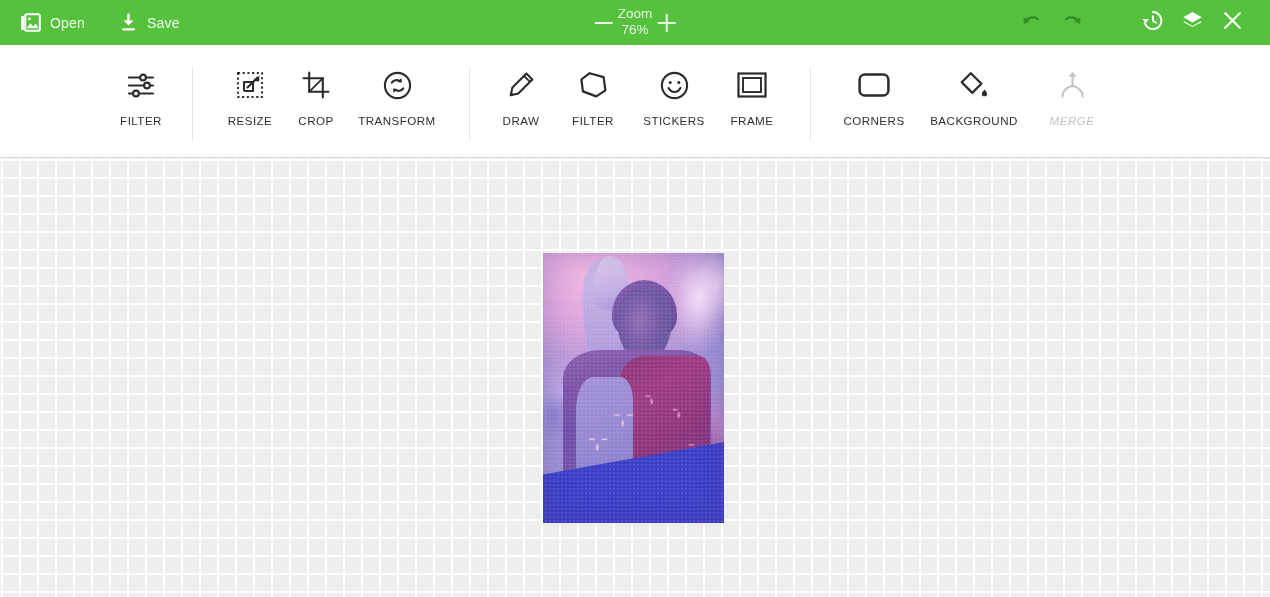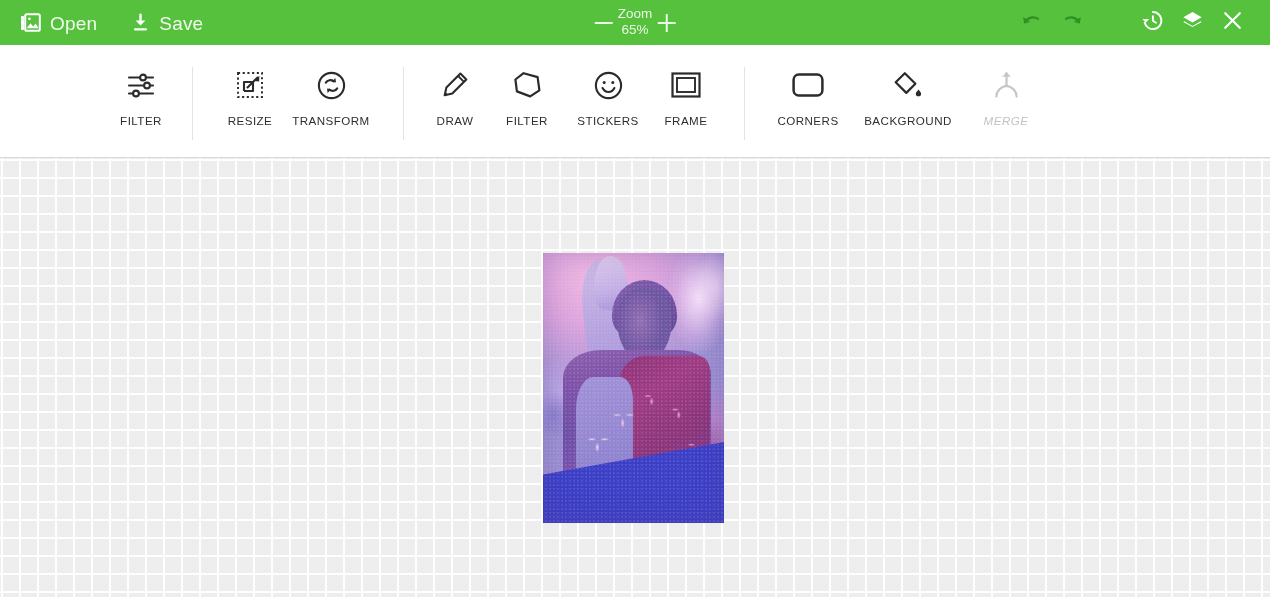--- a/index.html
+++ b/index.html
@@ -46,7 +46,7 @@
     gap: 9px;
     cursor: pointer;
     color: #f2fbef;
-    font-size: 19px;
+    font-size: 14px;
     letter-spacing: .2px;
     line-height: 1;
   }

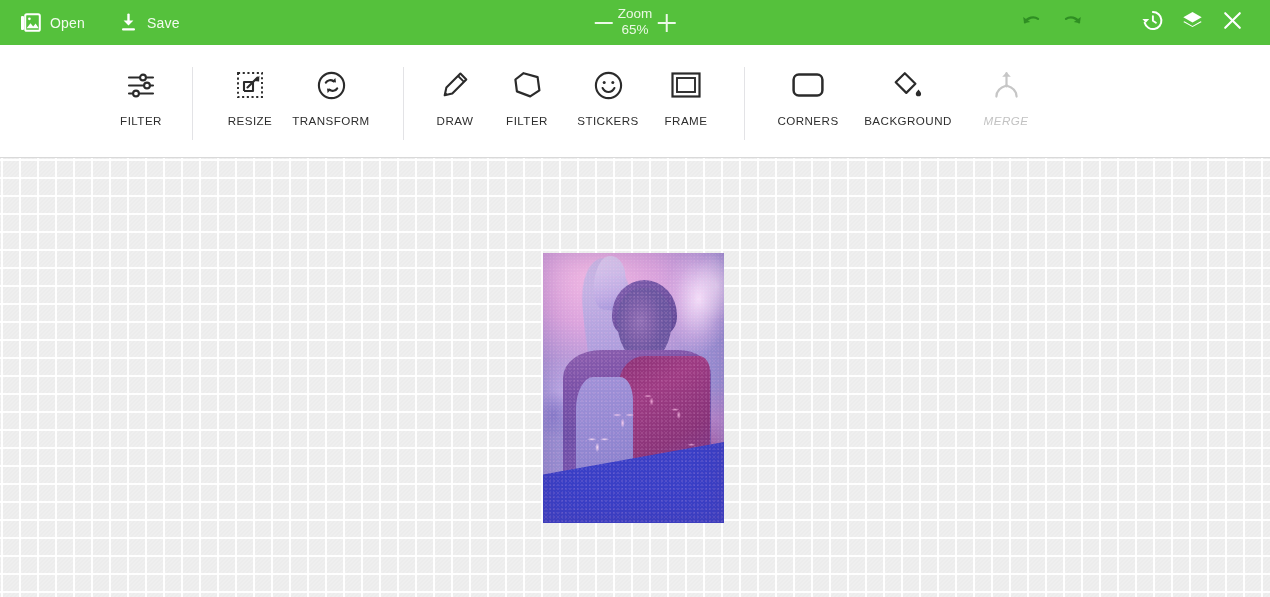--- a/index.html
+++ b/index.html
@@ -371,7 +371,7 @@
       <div class="zoom-btn minus"></div>
       <div class="zoom-readout">
         <span class="z-lbl">Zoom</span>
-        <span class="z-val">65%</span>
+        <span class="z-val">76%</span>
       </div>
       <div class="zoom-btn plus"></div>
     </div>

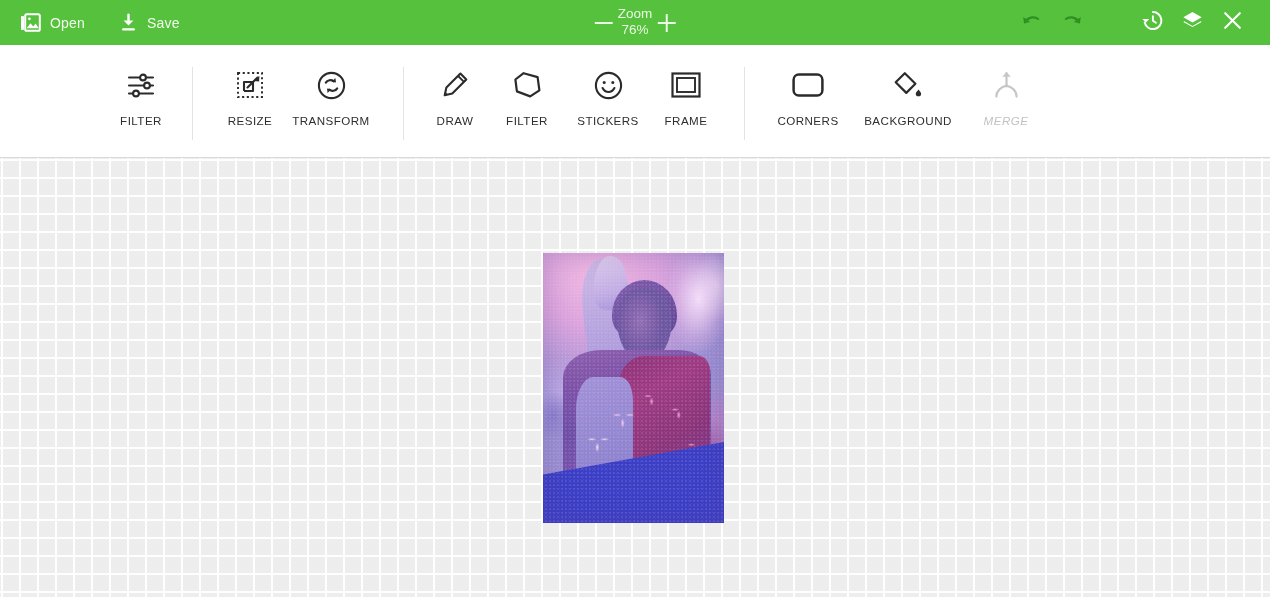--- a/index.html
+++ b/index.html
@@ -459,6 +459,16 @@
         <span class="cap">RESIZE</span>
       </div>
 
+      <div class="tool">
+        <span class="ico">
+          <svg width="28" height="28" viewBox="0 0 28 28" fill="none">
+            <path d="M7.2 1.5v19.3h19.3" stroke="#2b2b2b" stroke-width="2.1" stroke-linecap="round" fill="none"></path>
+            <path d="M1.5 7.2h19.3v19.3" stroke="#2b2b2b" stroke-width="2.1" stroke-linecap="round" fill="none"></path>
+            <path d="M21.2 6.8L6.9 21.1" stroke="#2b2b2b" stroke-width="1.7"></path>
+          </svg>
+        </span>
+        <span class="cap">CROP</span>
+      </div>
 
       <div class="tool" style="width:96px">
         <span class="ico">

